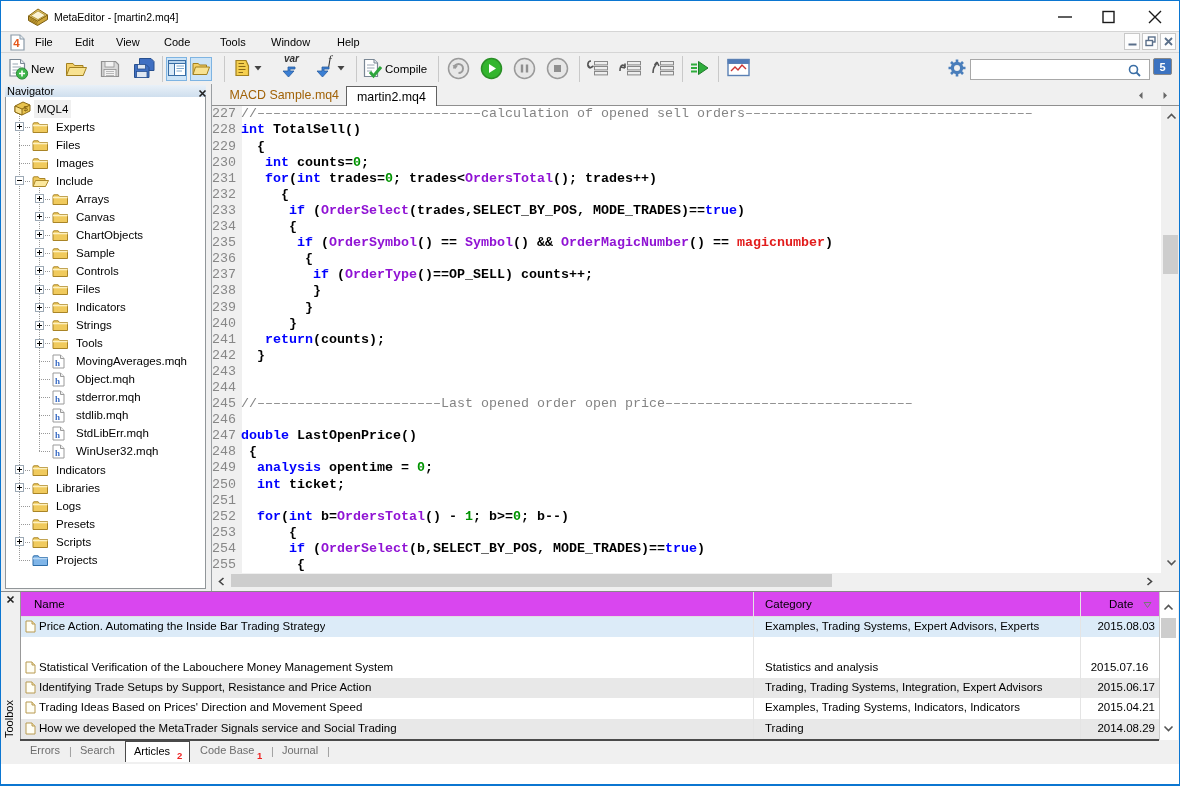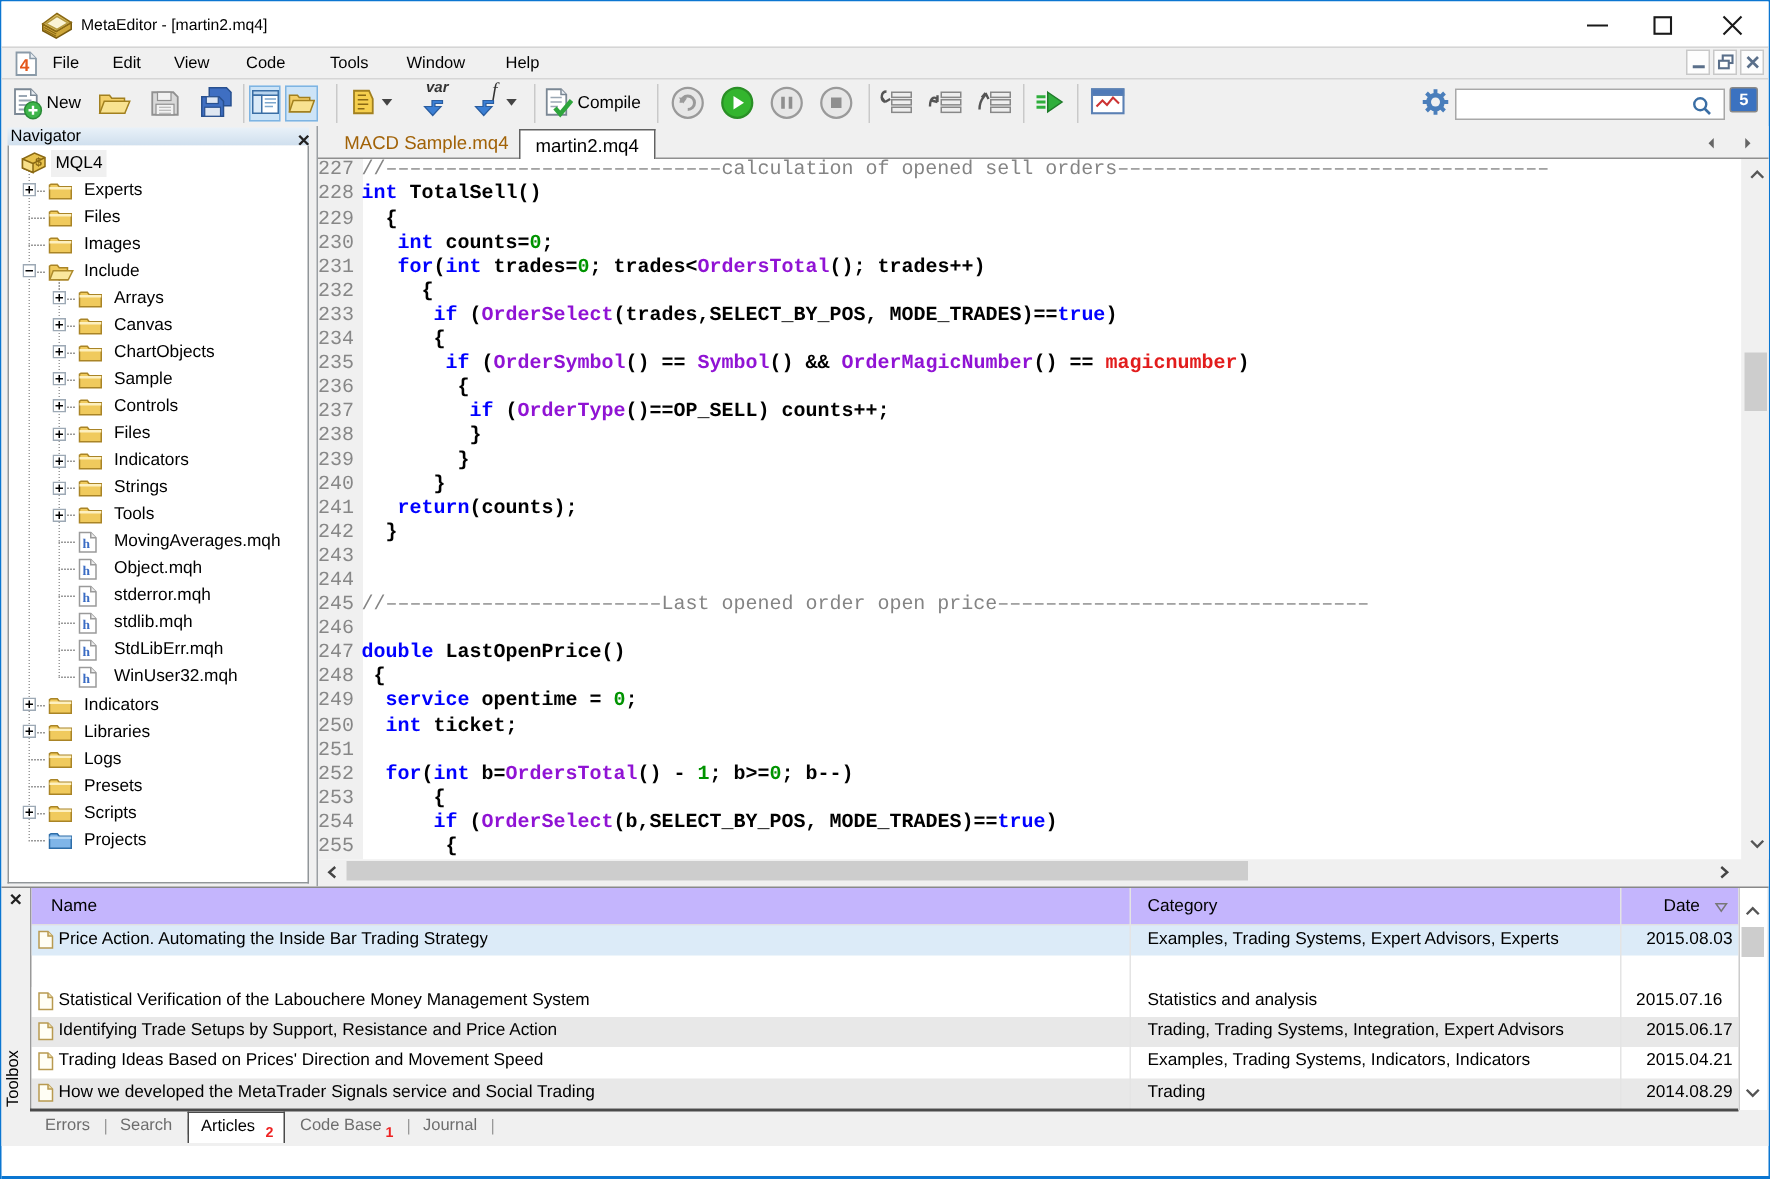--- a/index.html
+++ b/index.html
@@ -507,7 +507,7 @@
  
 <span class="k">double</span> LastOpenPrice()
  {
-  <span class="k">service</span> opentime = <span class="n">0</span>;
+  <span class="k">analysis</span> opentime = <span class="n">0</span>;
   <span class="k">int</span> ticket;
  
   <span class="k">for</span>(<span class="k">int</span> b=<span class="f">OrdersTotal</span>() - <span class="n">1</span>; b&gt;=<span class="n">0</span>; b--)

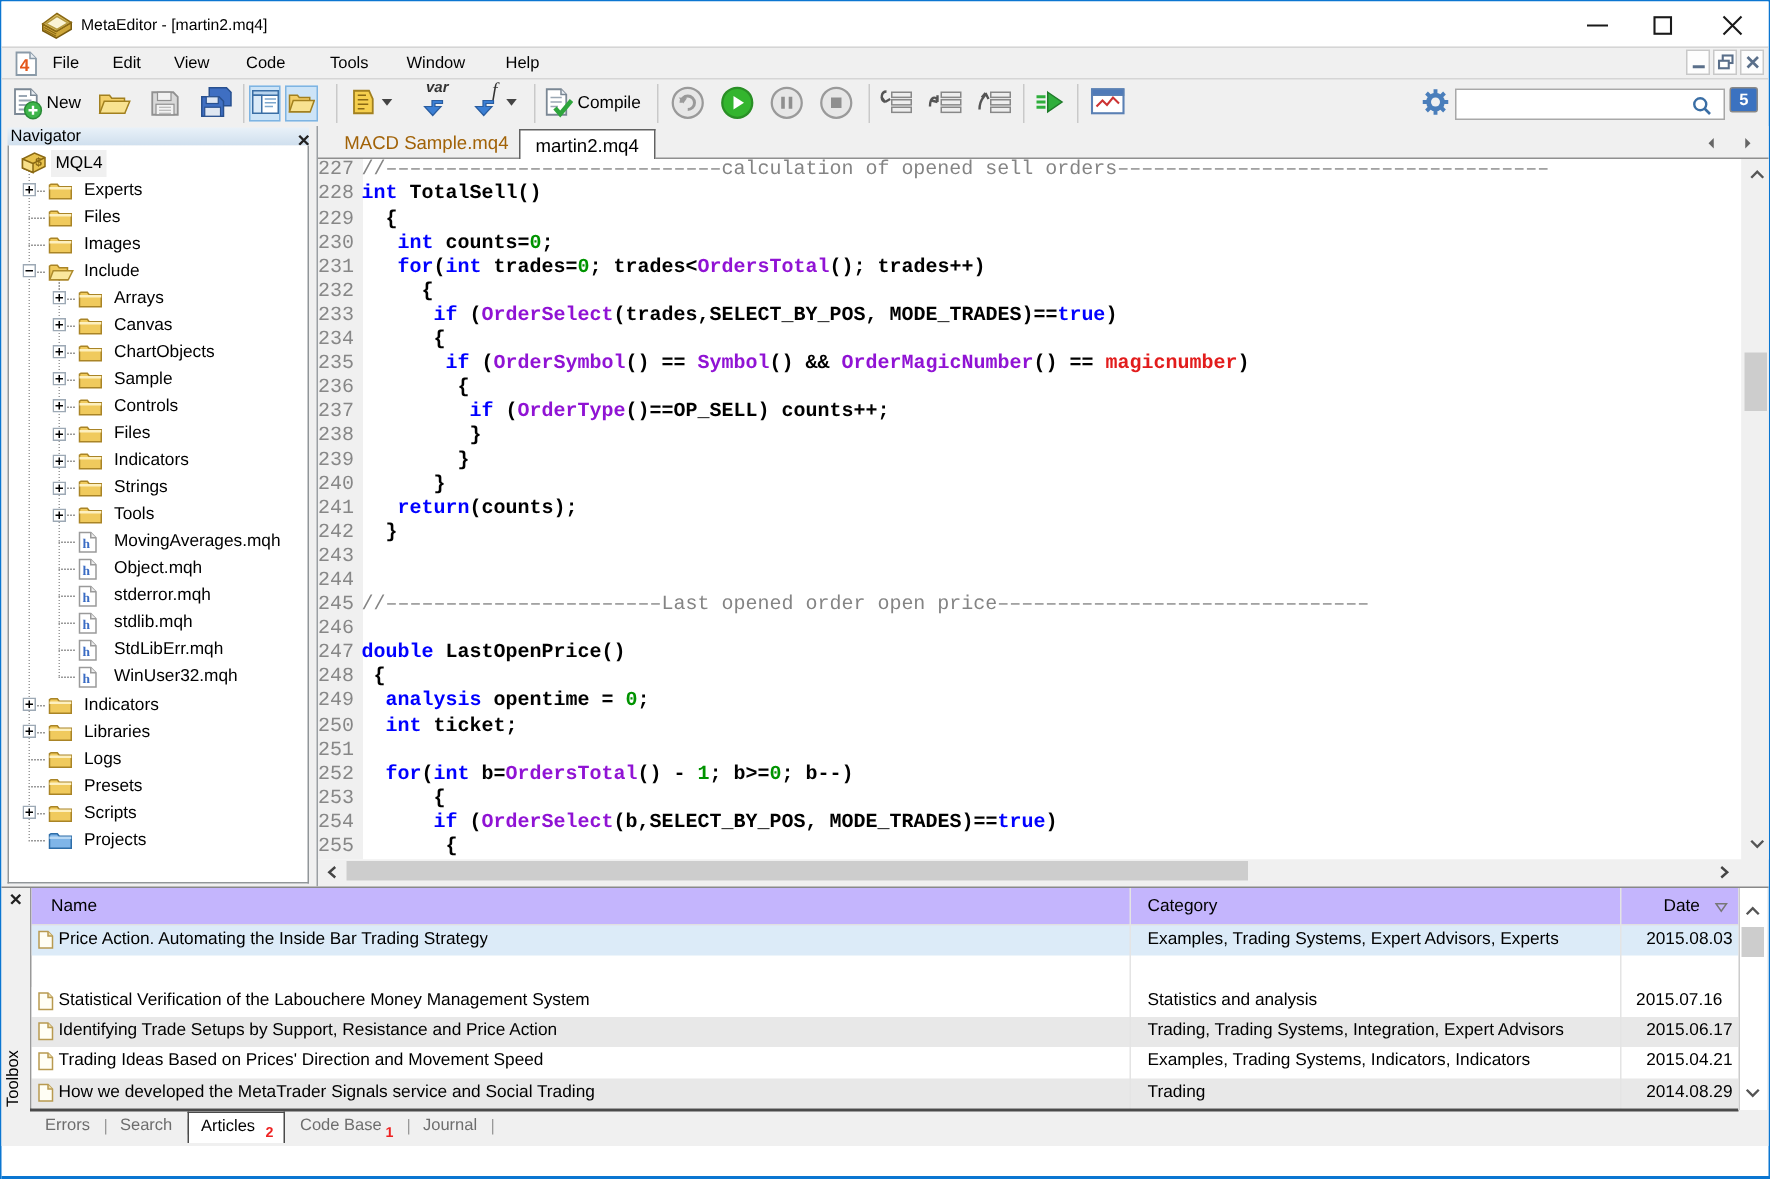--- a/index.html
+++ b/index.html
@@ -542,7 +542,7 @@
       </svg>
       <div class="abs" style="left:2px;top:146px;transform:rotate(-90deg);transform-origin:0 0;font-size:11px;white-space:nowrap">Toolbox</div>
     <div id="tb-table">
-<div class="throw" style="top:0;height:25px;background:#c4b5fd">
+<div class="throw" style="top:0;height:25px;background:#d946ef">
           <div class="tcell" style="left:13px;top:6px">Name</div>
           <div class="tcell" style="left:744px;top:6px">Category</div>
           <div class="tcell" style="left:1088px;top:6px">Date</div>

